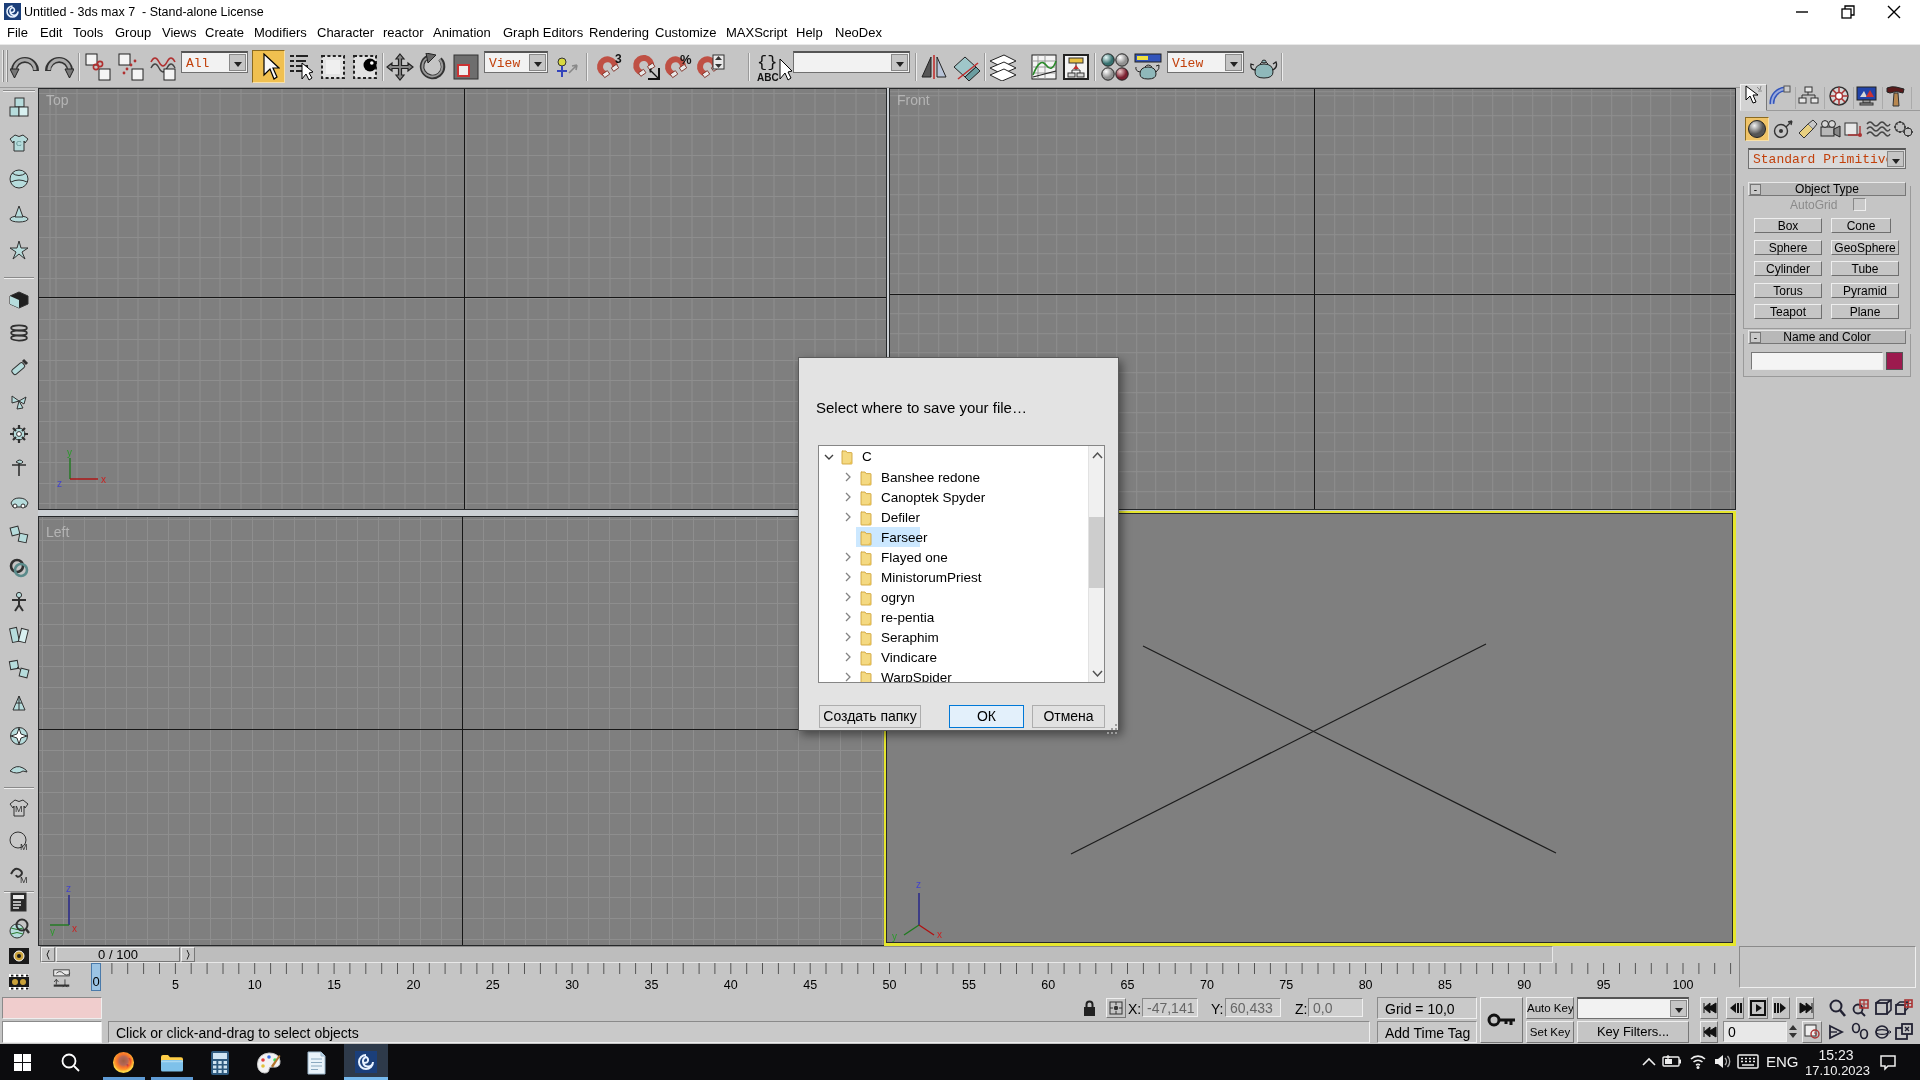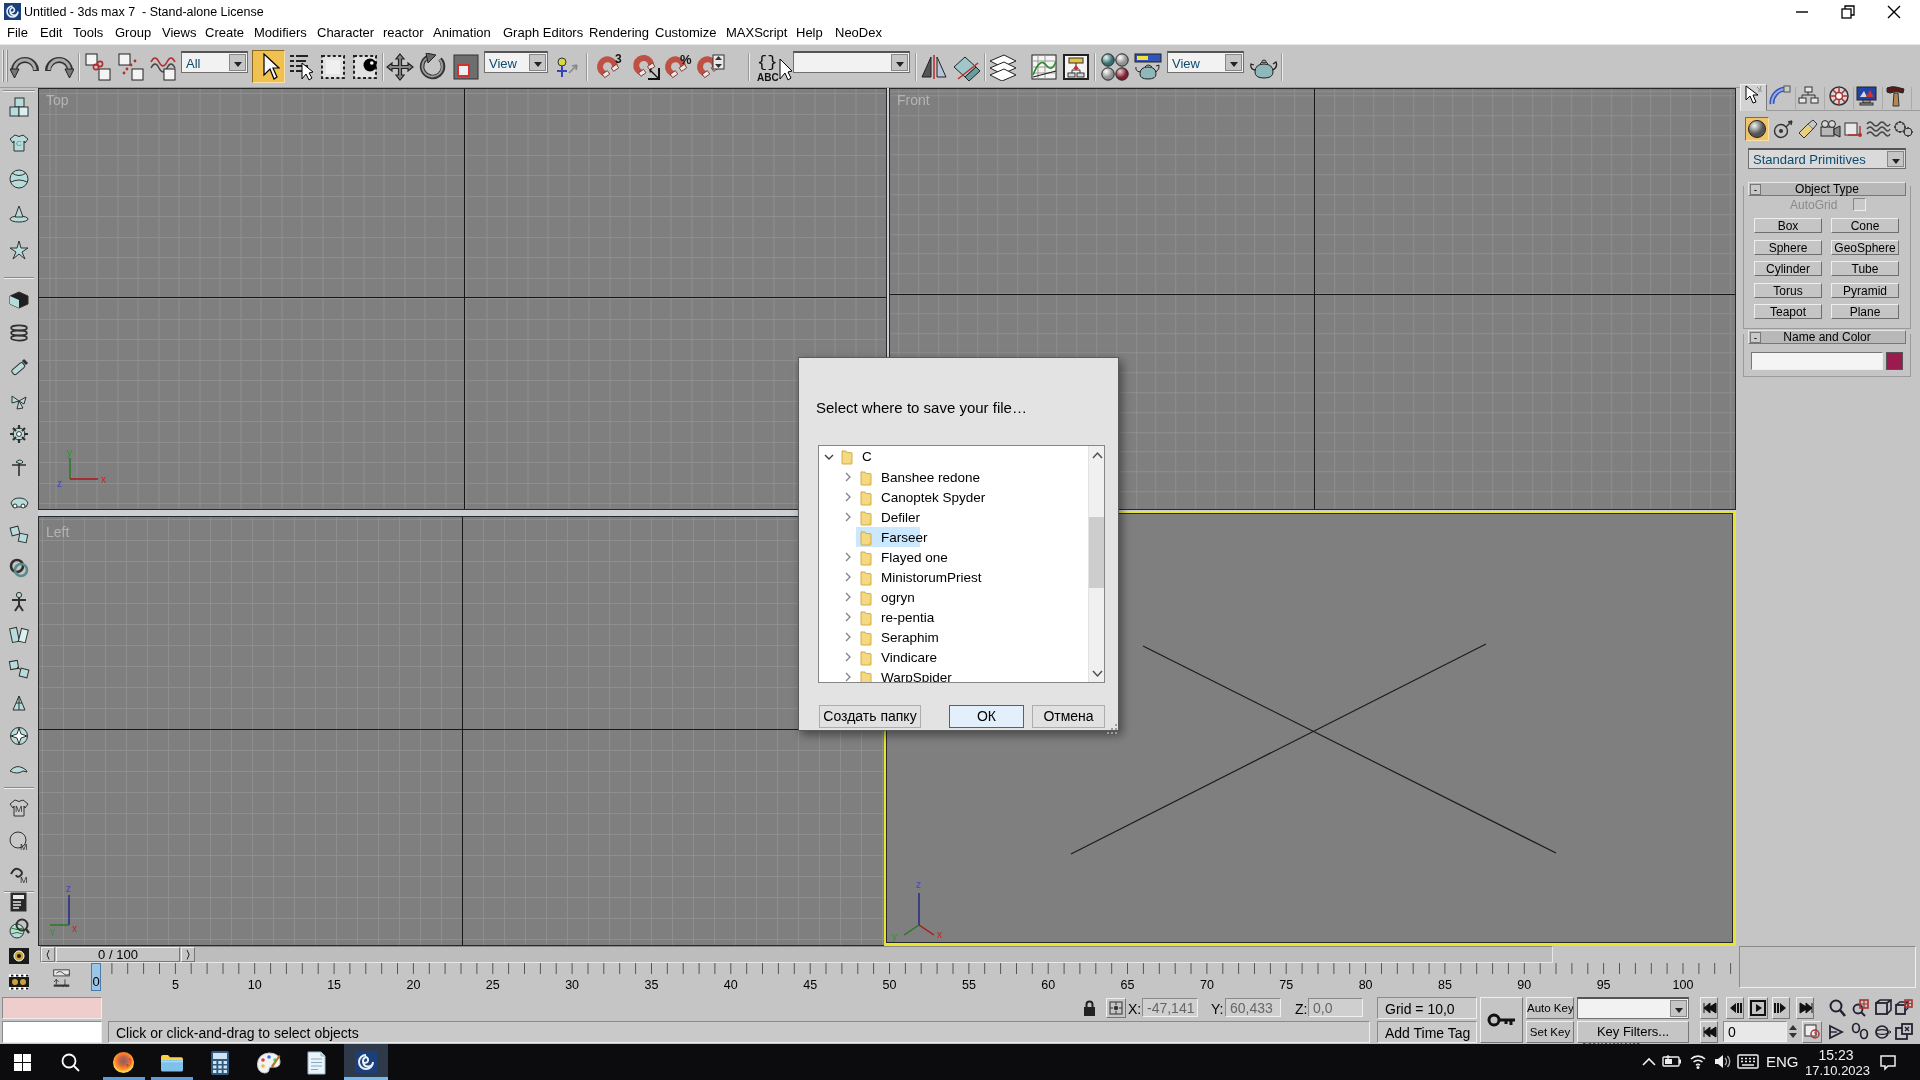--- a/index.html
+++ b/index.html
@@ -20,7 +20,7 @@
 #toolbar { position:absolute; left:0; top:44px; width:1920px; height:44px; background:#c5c5c5; border-top:1px solid #e8e8e8; border-bottom:1px solid #9a9a9a; }
 .tsep { position:absolute; top:8px; width:2px; height:28px; border-left:1px solid #9a9a9a; border-right:1px solid #ededed; }
 .combo { position:absolute; background:#dcdcdc; border:1px solid #707070; border-top:2px solid #555; height:22px; font-size:13px; }
-.combo .cbtxt { position:absolute; left:4px; top:3px; color:#0c4a6e; }
+.combo .cbtxt { position:absolute; left:4px; top:3px; color:#c2410c;font-family:Liberation Mono, monospace; }
 .combo .cbarr { position:absolute; right:1px; top:1px; bottom:1px; width:17px; background:#c5c5c5; border:1px solid #888; }
 .combo .cbarr:after { content:""; position:absolute; left:4px; top:7px; border-left:4px solid transparent; border-right:4px solid transparent; border-top:5px solid #222; }
 

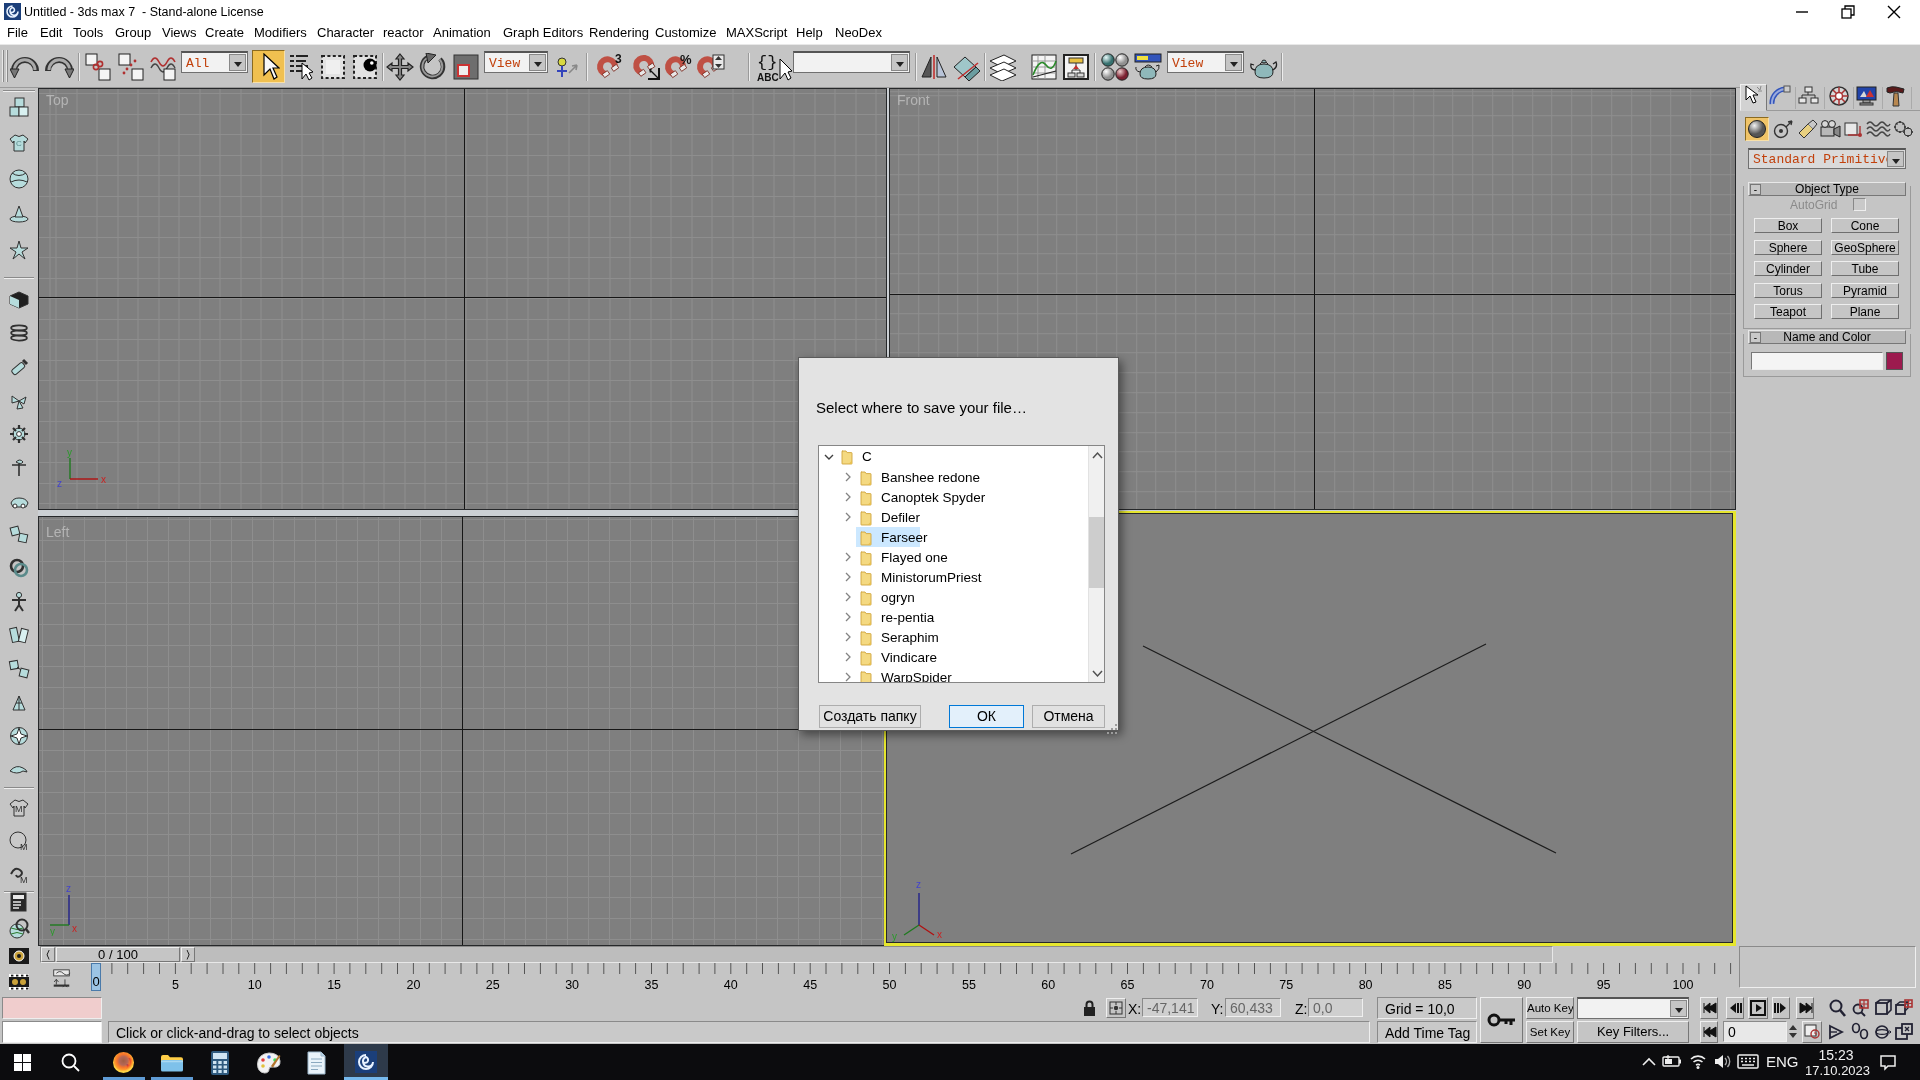--- a/index.html
+++ b/index.html
@@ -599,7 +599,7 @@
   <div style="position:absolute;left:50px;top:114px;font-size:12px;color:#8a8a8a;">AutoGrid</div>
   <div style="position:absolute;left:113px;top:114px;width:13px;height:13px;background:#c9c9c9;border:1px solid;border-color:#888 #eee #eee #888;"></div>
   <div class="cpbtn" style="left:14px;top:134px;width:68px;height:15px;line-height:14px;">Box</div>
-  <div class="cpbtn" style="left:91px;top:134px;width:68px;height:15px;line-height:14px;">Cone</div>
+  <div class="cpbtn" style="left:91px;top:134px;width:60px;height:15px;line-height:14px;">Cone</div>
   <div class="cpbtn" style="left:14px;top:156px;width:68px;height:15px;line-height:14px;">Sphere</div>
   <div class="cpbtn" style="left:91px;top:156px;width:68px;height:15px;line-height:14px;">GeoSphere</div>
   <div class="cpbtn" style="left:14px;top:177px;width:68px;height:15px;line-height:14px;">Cylinder</div>

